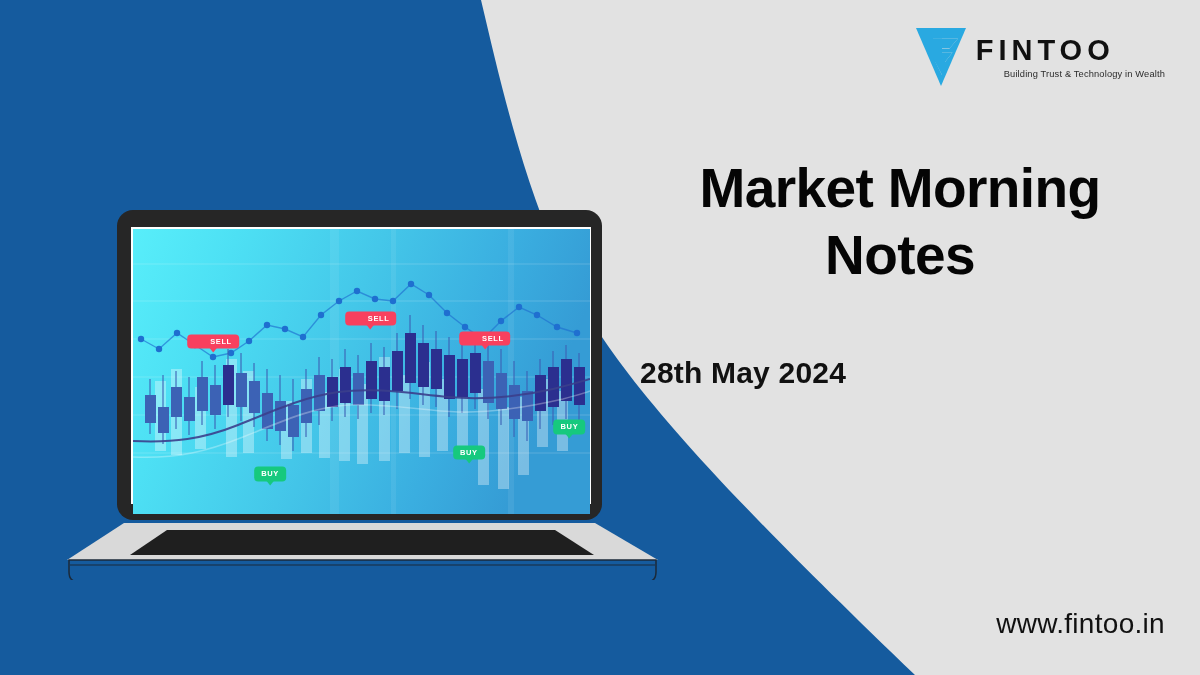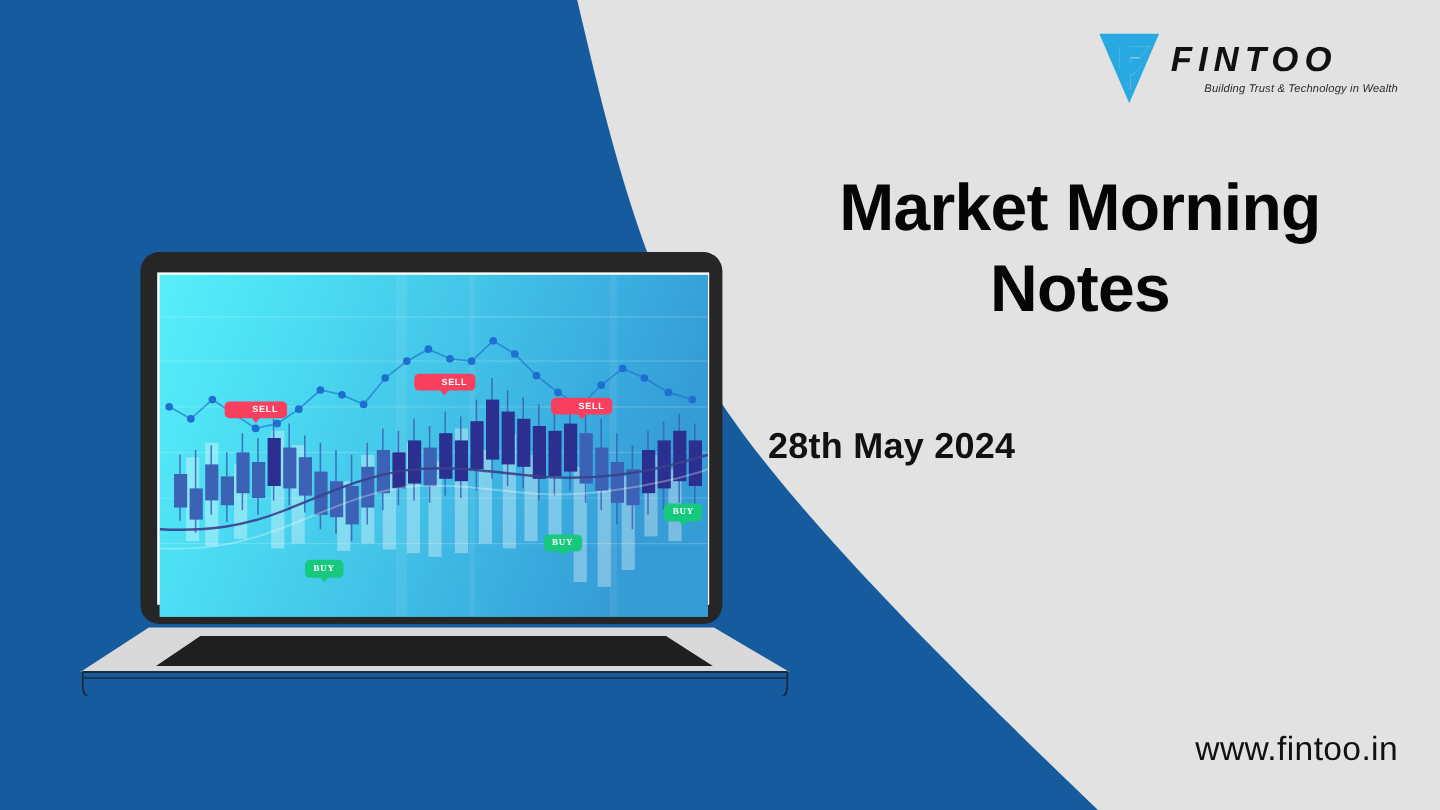--- a/index.html
+++ b/index.html
@@ -40,7 +40,6 @@
     display: flex;
     align-items: center;
     gap: 10px;
-    font-style: italic;
   }
   .logo-mark {
     width: 50px;

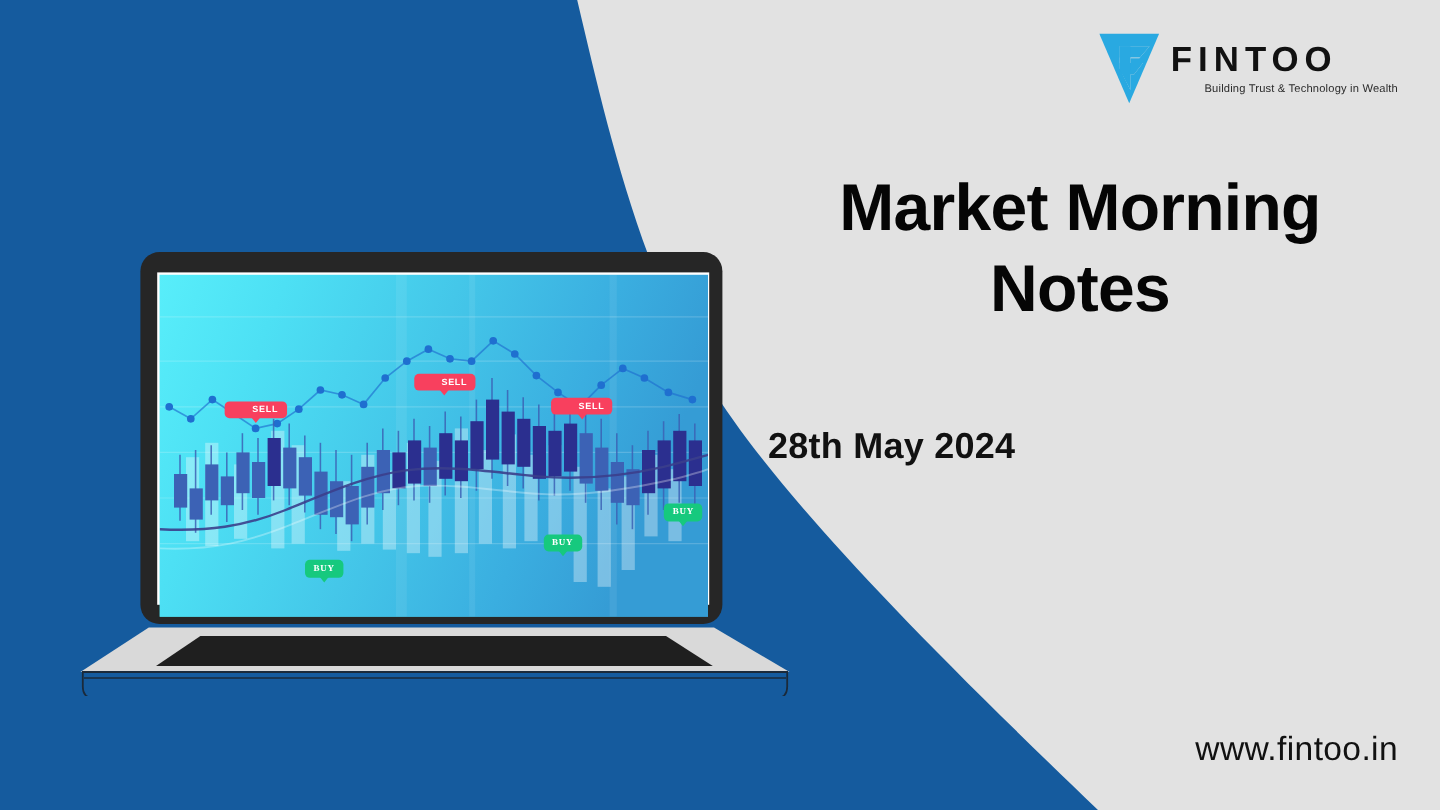--- a/index.html
+++ b/index.html
@@ -71,7 +71,7 @@
   .headline {
     position: absolute;
     left: 0;
-    top: 140px;
+    top: 155px;
     width: 520px;
     text-align: center;
     font-size: 55px;

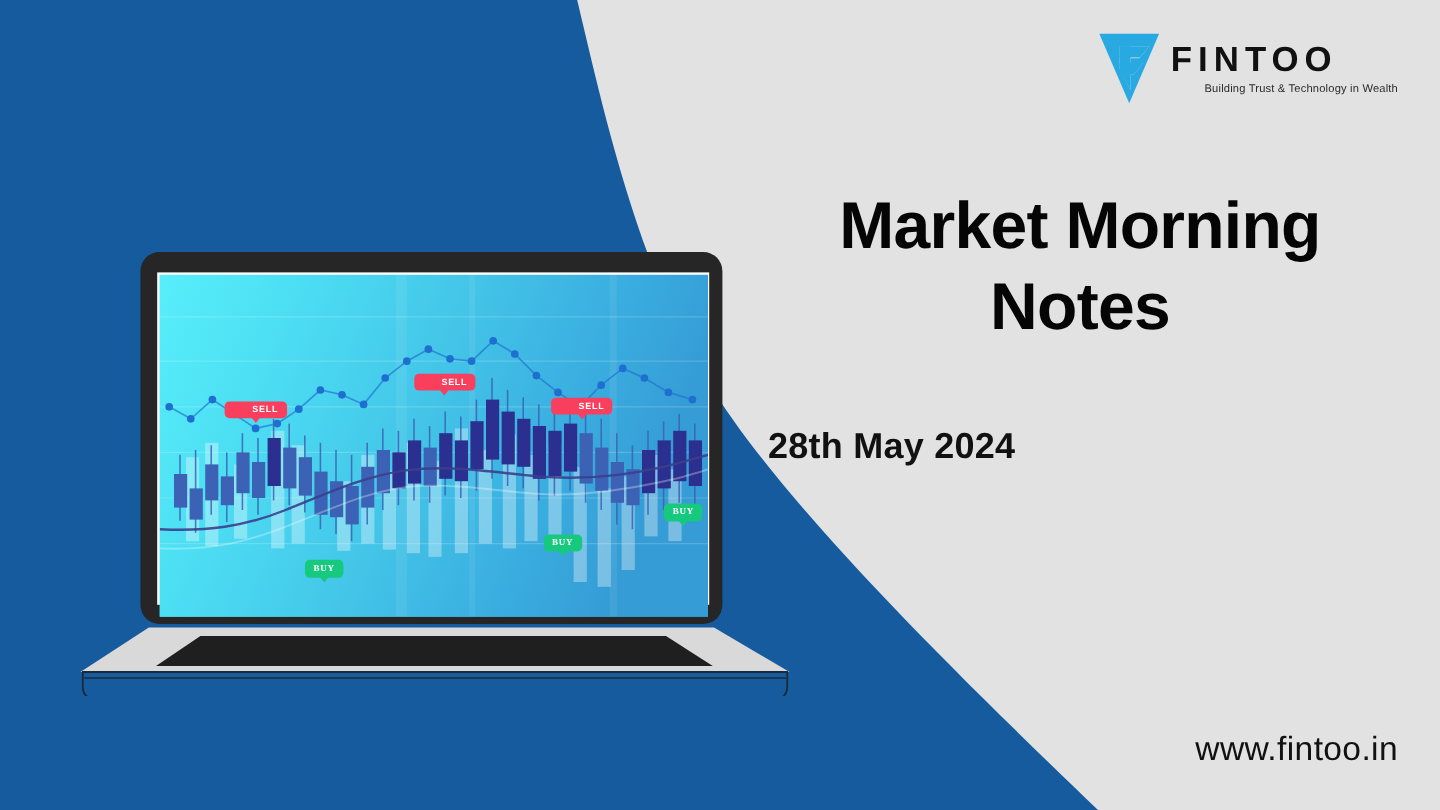--- a/index.html
+++ b/index.html
@@ -146,7 +146,7 @@
   }
   .badge-sell { background: #f8405e; color: #f8405e; }
   .badge-sell span { color: #ffffff; padding-left: 16px; }
-  .badge-buy  { background: #16c97e; color: #16c97e; font-family: Liberation Serif, serif; }
+  .badge-buy  { background: #16c97e; color: #16c97e; }
   .badge-buy span { color: #ffffff; }
 </style>
 </head>

